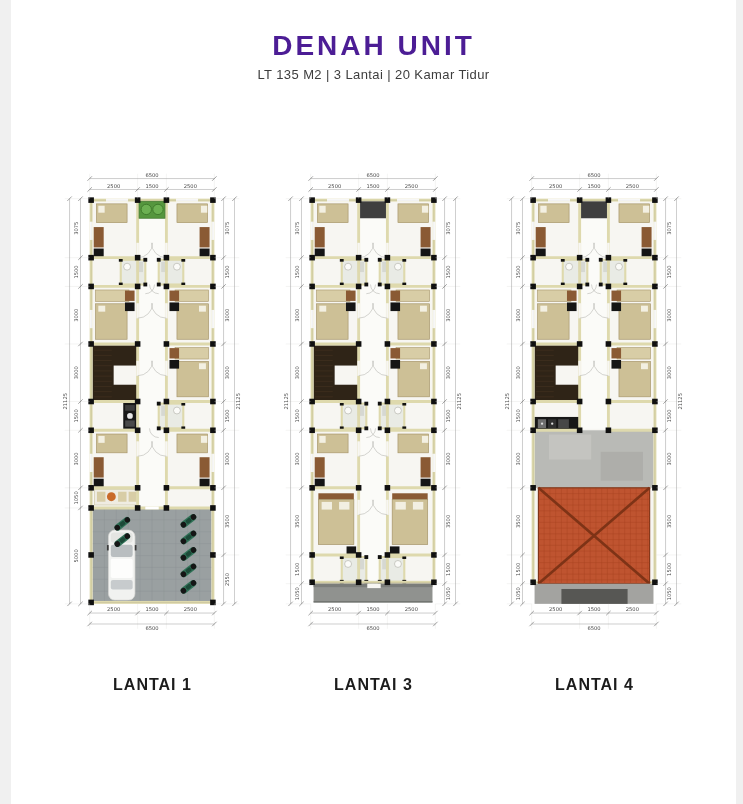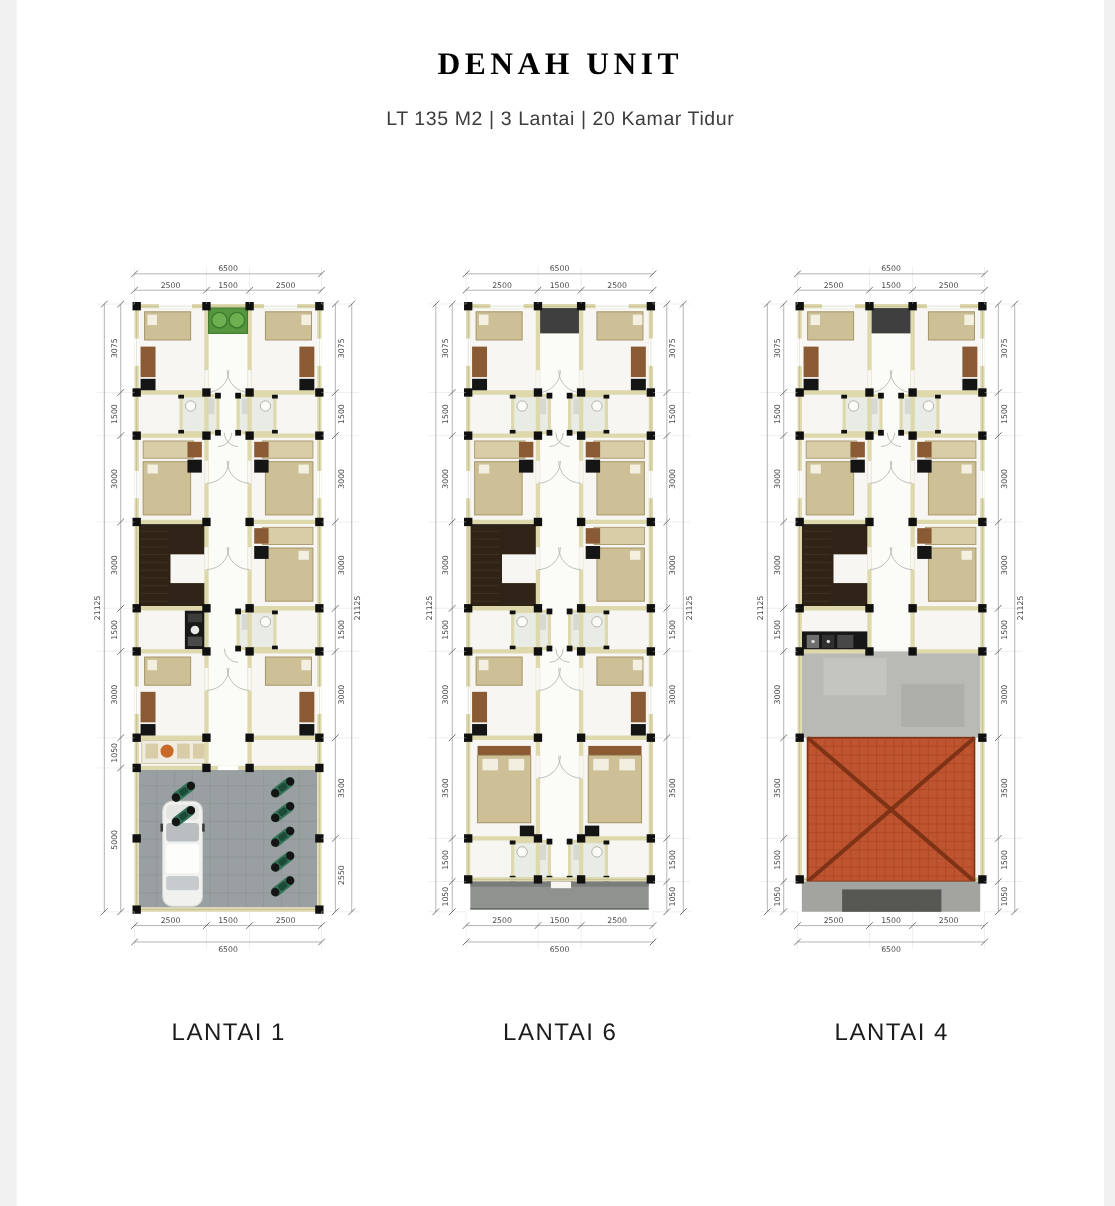--- a/index.html
+++ b/index.html
@@ -8,8 +8,8 @@
   .page{width:743px;height:804px;margin:0 auto;background:#fff;
         border-left:11px solid #f0f0f0;border-right:7px solid #f0f0f0;overflow:hidden}
   .header{text-align:center;padding-top:30px}
-  .title{font-size:21px;font-weight:bold;letter-spacing:3px;color:#000000;
-         font-family:Liberation Serif, serif}
+  .title{font-size:28px;font-weight:bold;letter-spacing:3px;color:#4c1d95;
+         font-family:Liberation Sans, sans-serif}
   .subtitle{font-size:13px;color:#3d3d3d;margin-top:16px;letter-spacing:.4px}
   .plans{display:flex;justify-content:center;gap:34px;margin-top:86px}
   .plan{width:187px;display:flex;flex-direction:column;align-items:center}

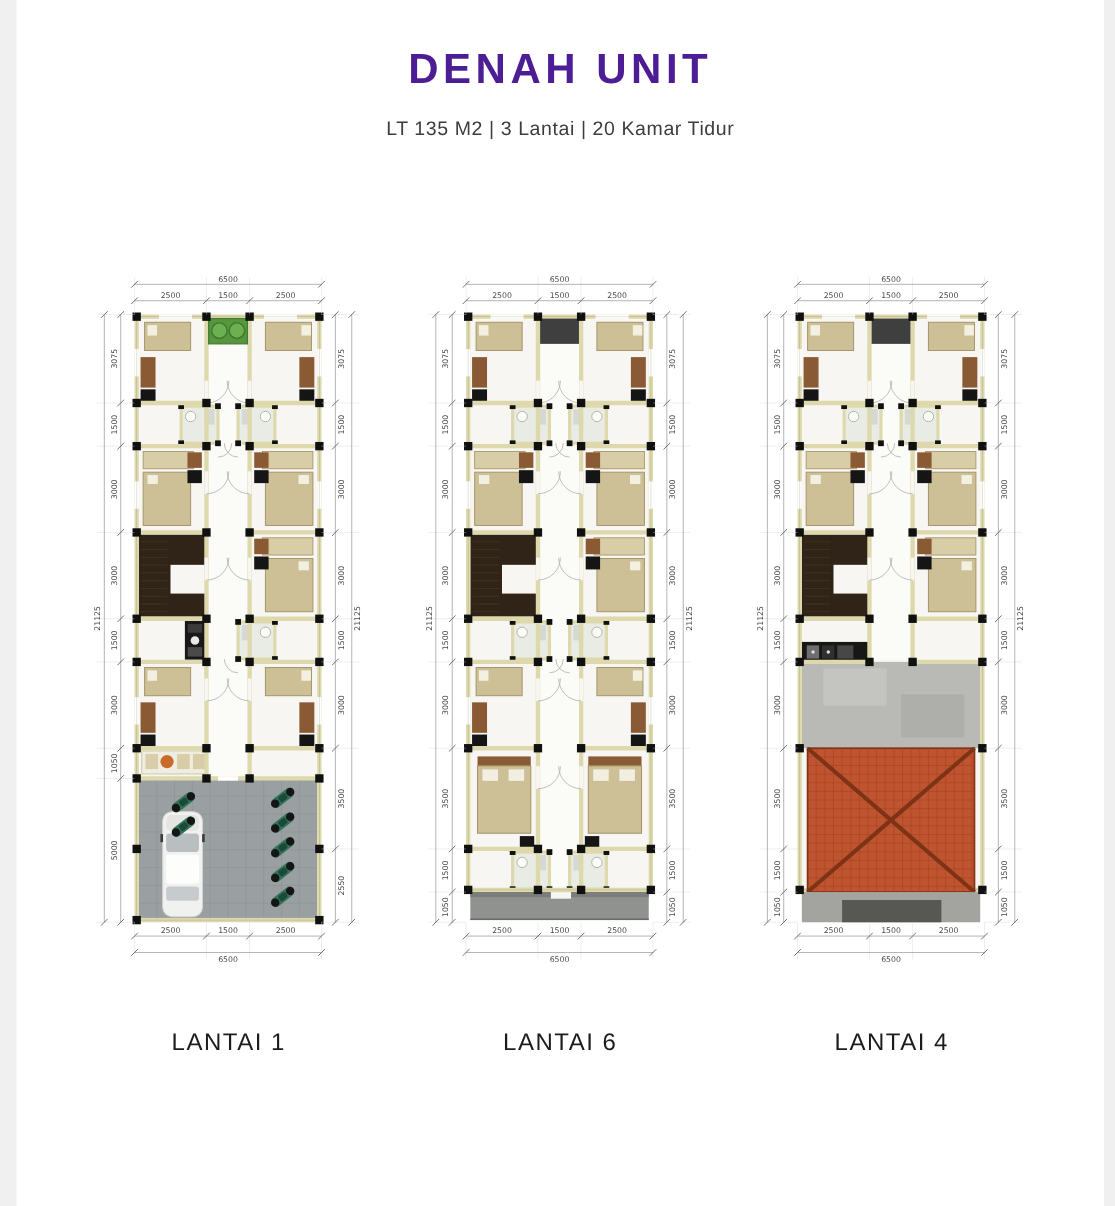--- a/index.html
+++ b/index.html
@@ -10,7 +10,7 @@
   .header{text-align:center;padding-top:30px}
   .title{font-size:28px;font-weight:bold;letter-spacing:3px;color:#4c1d95;
          font-family:Liberation Sans, sans-serif}
-  .subtitle{font-size:13px;color:#3d3d3d;margin-top:16px;letter-spacing:.4px}
+  .subtitle{font-size:13px;color:#3d3d3d;margin-top:5px;letter-spacing:.4px}
   .plans{display:flex;justify-content:center;gap:34px;margin-top:86px}
   .plan{width:187px;display:flex;flex-direction:column;align-items:center}
   figure{margin:0}

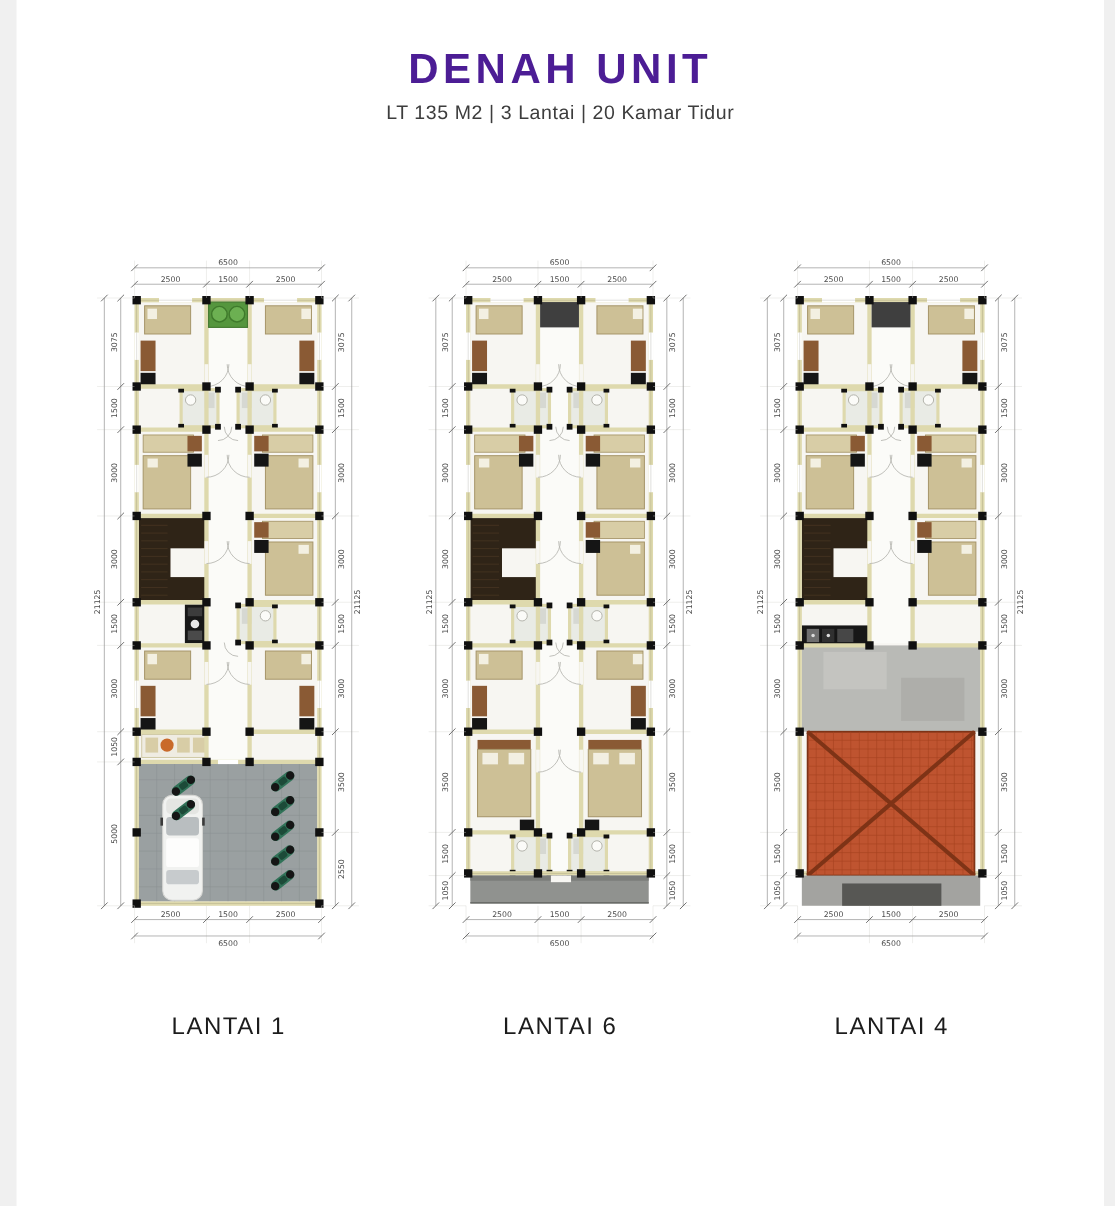--- a/index.html
+++ b/index.html
@@ -16,7 +16,7 @@
   figure{margin:0}
   .plan-svg svg{width:187px;height:auto;display:block}
   .plan-svg text{font-family:"DejaVu Sans",sans-serif;font-size:270px;fill:#4c4c4c;text-anchor:middle}
-  .caption{margin-top:38px;font-size:16px;font-weight:normal;letter-spacing:1px;color:#1c1c1c;text-align:center}
+  .caption{margin-top:38px;font-size:16px;font-weight:bold;letter-spacing:1px;color:#1c1c1c;text-align:center}
 </style>
 </head>
 <body>

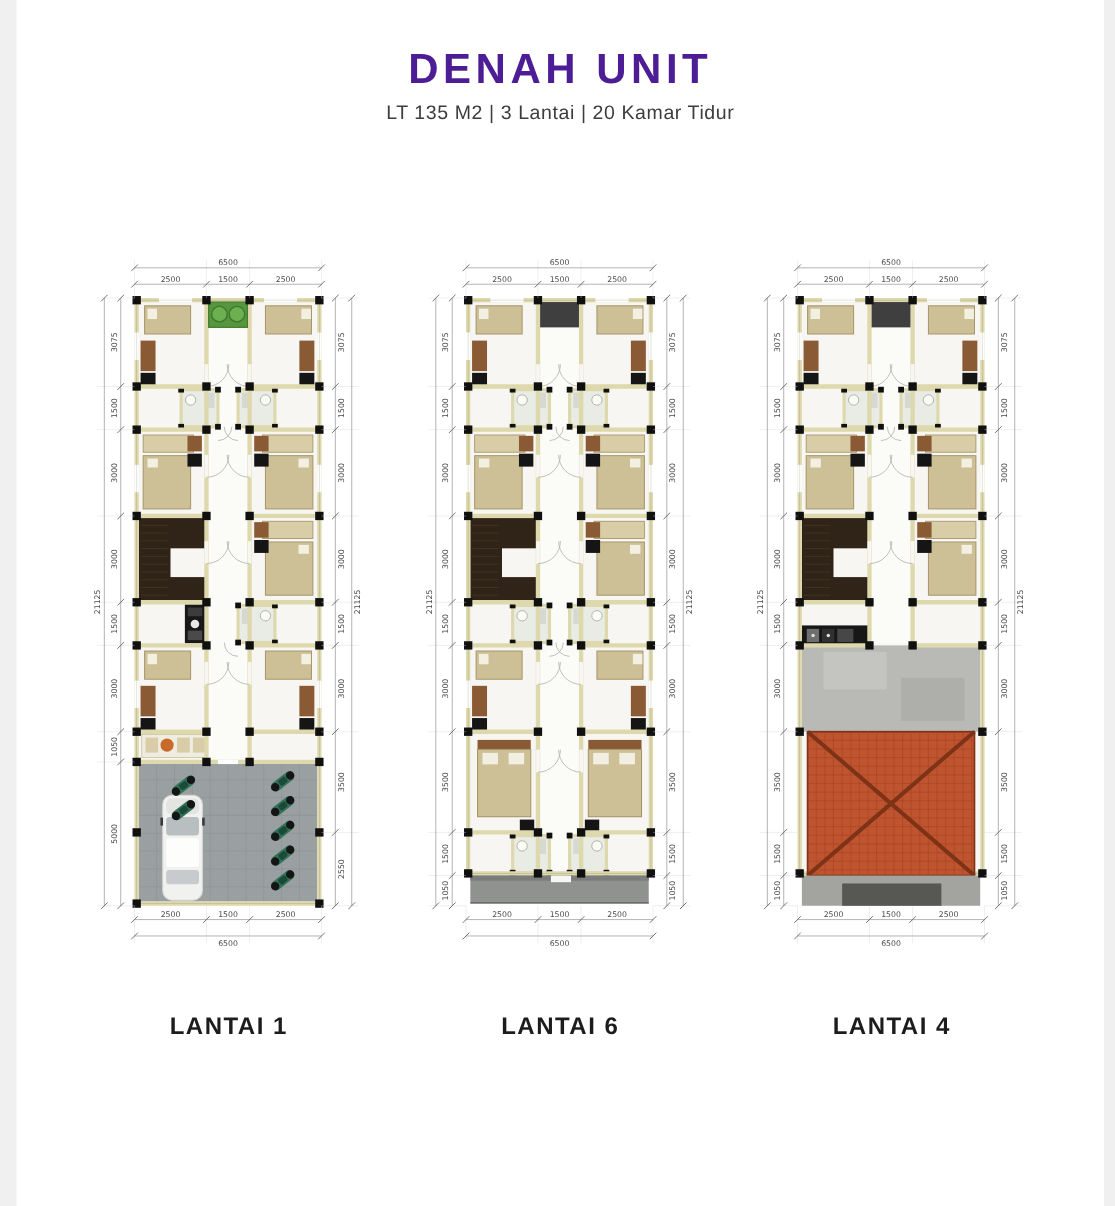--- a/index.html
+++ b/index.html
@@ -669,7 +669,7 @@
             </g>
           </svg>
         </div>
-      <figcaption class="caption">LANTAI 6</figcaption>
+      <figcaption class="caption">LANTAI 3</figcaption>
     </figure>
     <figure class="plan">
       <div class="plan-svg" id="plan-2">

